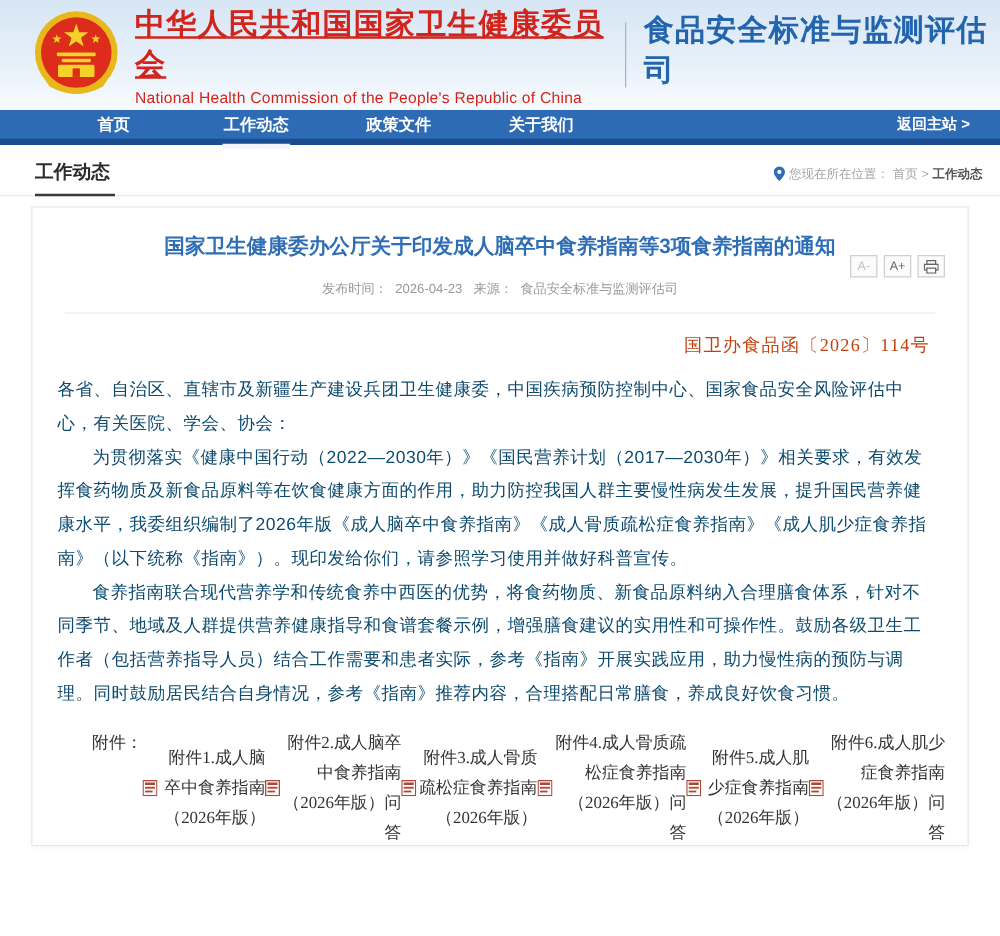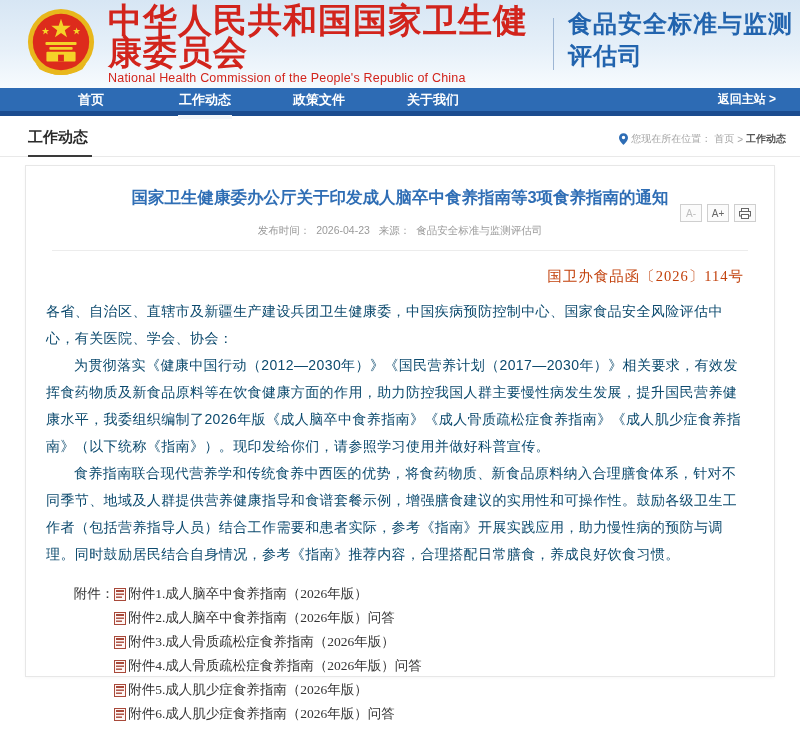--- a/index.html
+++ b/index.html
@@ -23,10 +23,11 @@
   .header-titles { display: flex; flex-direction: column; justify-content: center; }
   .cn-title {
     color: #d2241c;
-    font-size: 34px;
+    font-size: 24px;
     font-weight: bold;
     letter-spacing: 1px;
     line-height: 32px;
+    text-decoration: underline;
   }
   .en-title {
     color: #d2241c;

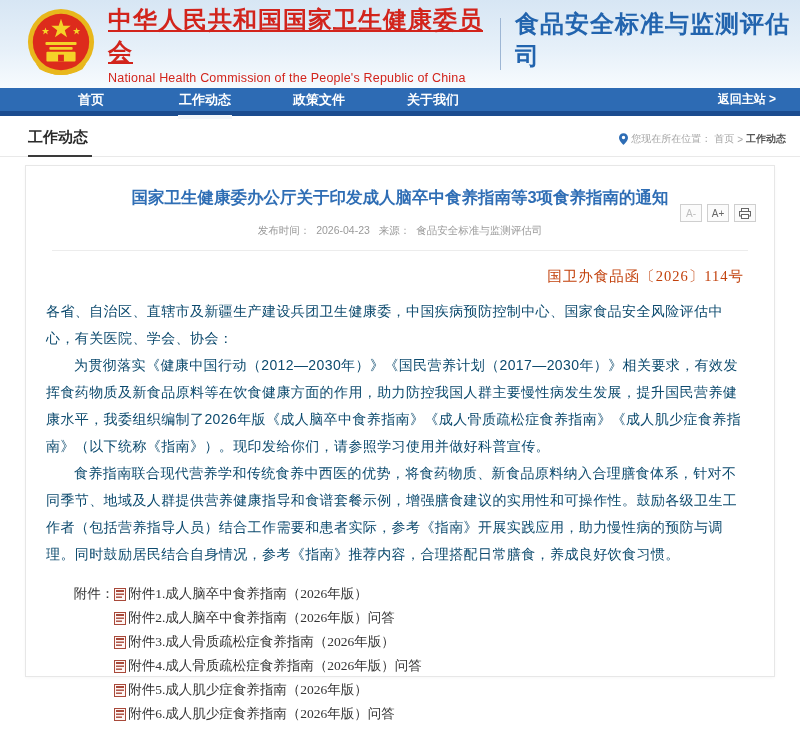--- a/index.html
+++ b/index.html
@@ -272,7 +272,7 @@
 
   <div class="article-body">
     <p>各省、自治区、直辖市及新疆生产建设兵团卫生健康委，中国疾病预防控制中心、国家食品安全风险评估中心，有关医院、学会、协会：</p>
-    <p class="indent">为贯彻落实《健康中国行动（2012—2030年）》《国民营养计划（2017—2030年）》相关要求，有效发挥食药物质及新食品原料等在饮食健康方面的作用，助力防控我国人群主要慢性病发生发展，提升国民营养健康水平，我委组织编制了2026年版《成人脑卒中食养指南》《成人骨质疏松症食养指南》《成人肌少症食养指南》（以下统称《指南》）。现印发给你们，请参照学习使用并做好科普宣传。</p>
+    <p class="indent">为贯彻落实《健康中国行动（2022—2030年）》《国民营养计划（2017—2030年）》相关要求，有效发挥食药物质及新食品原料等在饮食健康方面的作用，助力防控我国人群主要慢性病发生发展，提升国民营养健康水平，我委组织编制了2026年版《成人脑卒中食养指南》《成人骨质疏松症食养指南》《成人肌少症食养指南》（以下统称《指南》）。现印发给你们，请参照学习使用并做好科普宣传。</p>
     <p class="indent">食养指南联合现代营养学和传统食养中西医的优势，将食药物质、新食品原料纳入合理膳食体系，针对不同季节、地域及人群提供营养健康指导和食谱套餐示例，增强膳食建议的实用性和可操作性。鼓励各级卫生工作者（包括营养指导人员）结合工作需要和患者实际，参考《指南》开展实践应用，助力慢性病的预防与调理。同时鼓励居民结合自身情况，参考《指南》推荐内容，合理搭配日常膳食，养成良好饮食习惯。</p>
   </div>
 

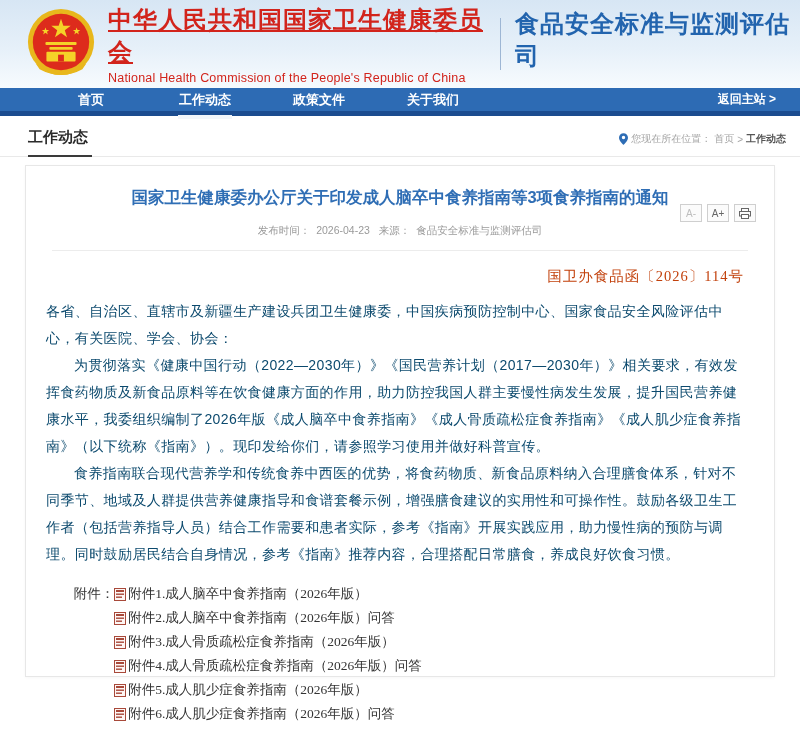--- a/index.html
+++ b/index.html
@@ -188,7 +188,7 @@
     padding-left: 2.2em;
   }
   .attach-label { flex: 0 0 auto; }
-  .attach-list { display: flex; flex-direction: column; }
+  .attach-list { display: flex; flex-direction: row; text-align: right; }
   .attach-item { display: flex; align-items: center; gap: 2px; cursor: pointer; }
   .doc-icon { width: 12px; height: 13px; flex: 0 0 auto; }
 </style>

